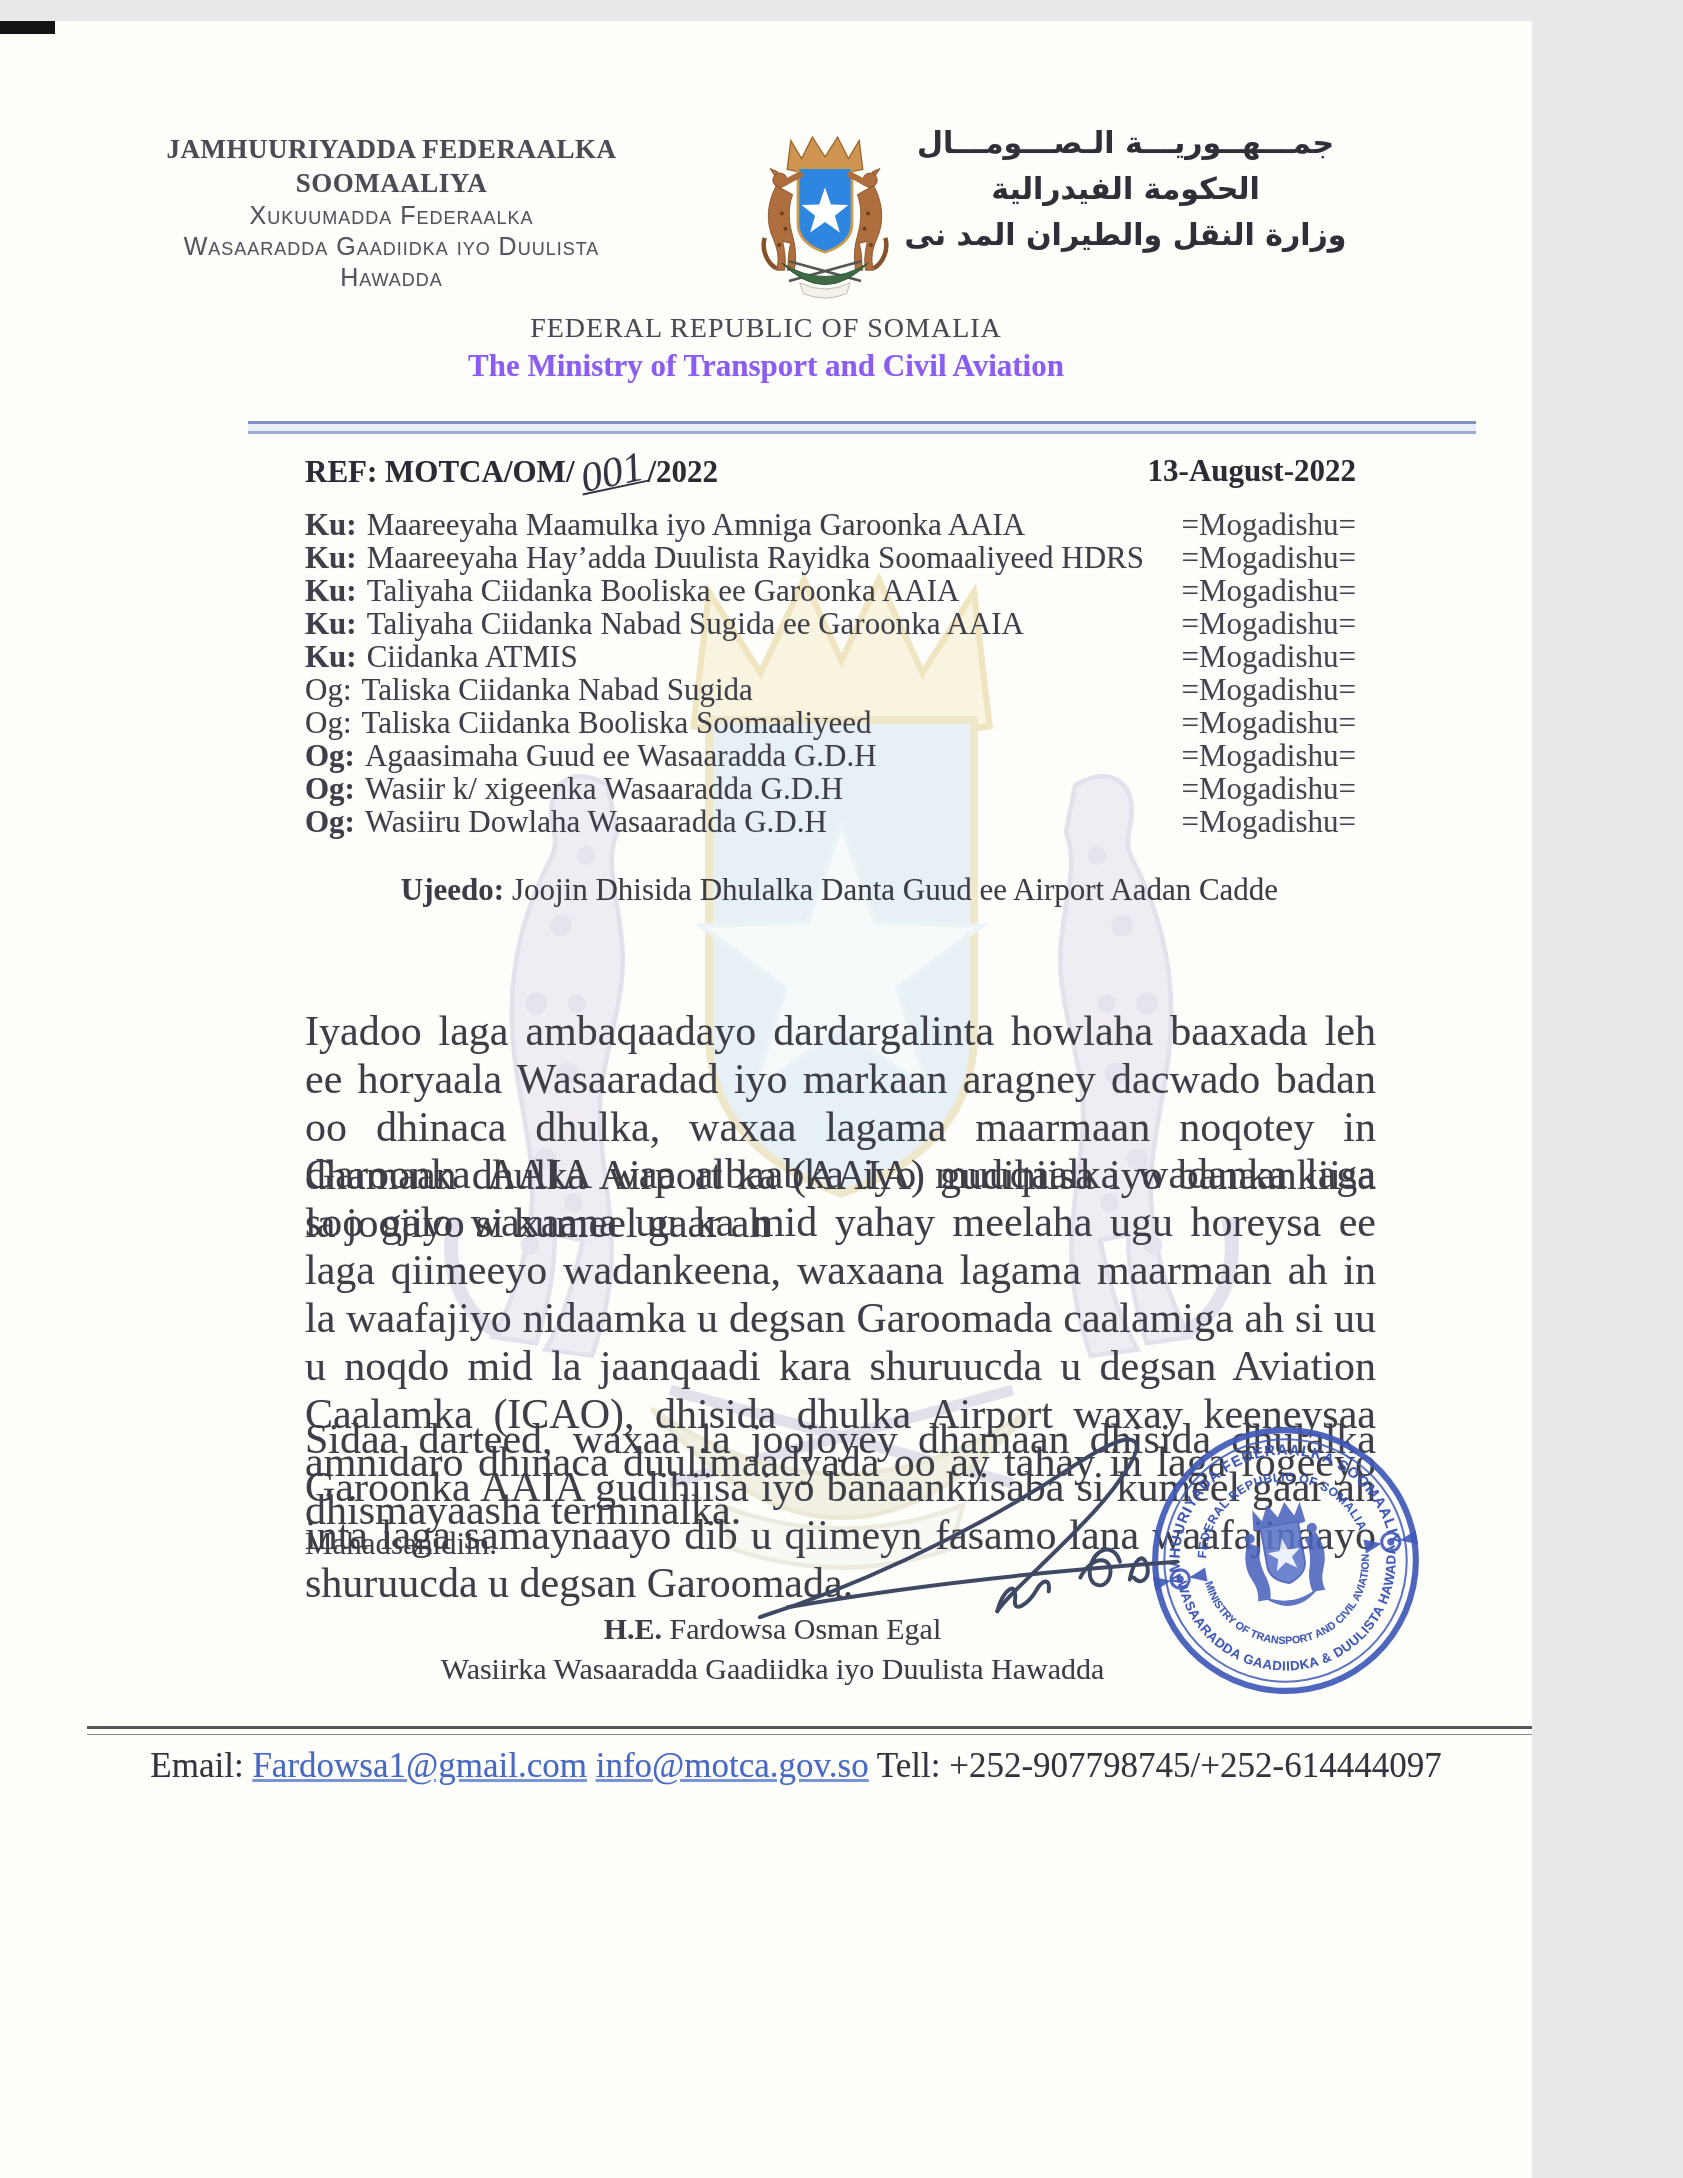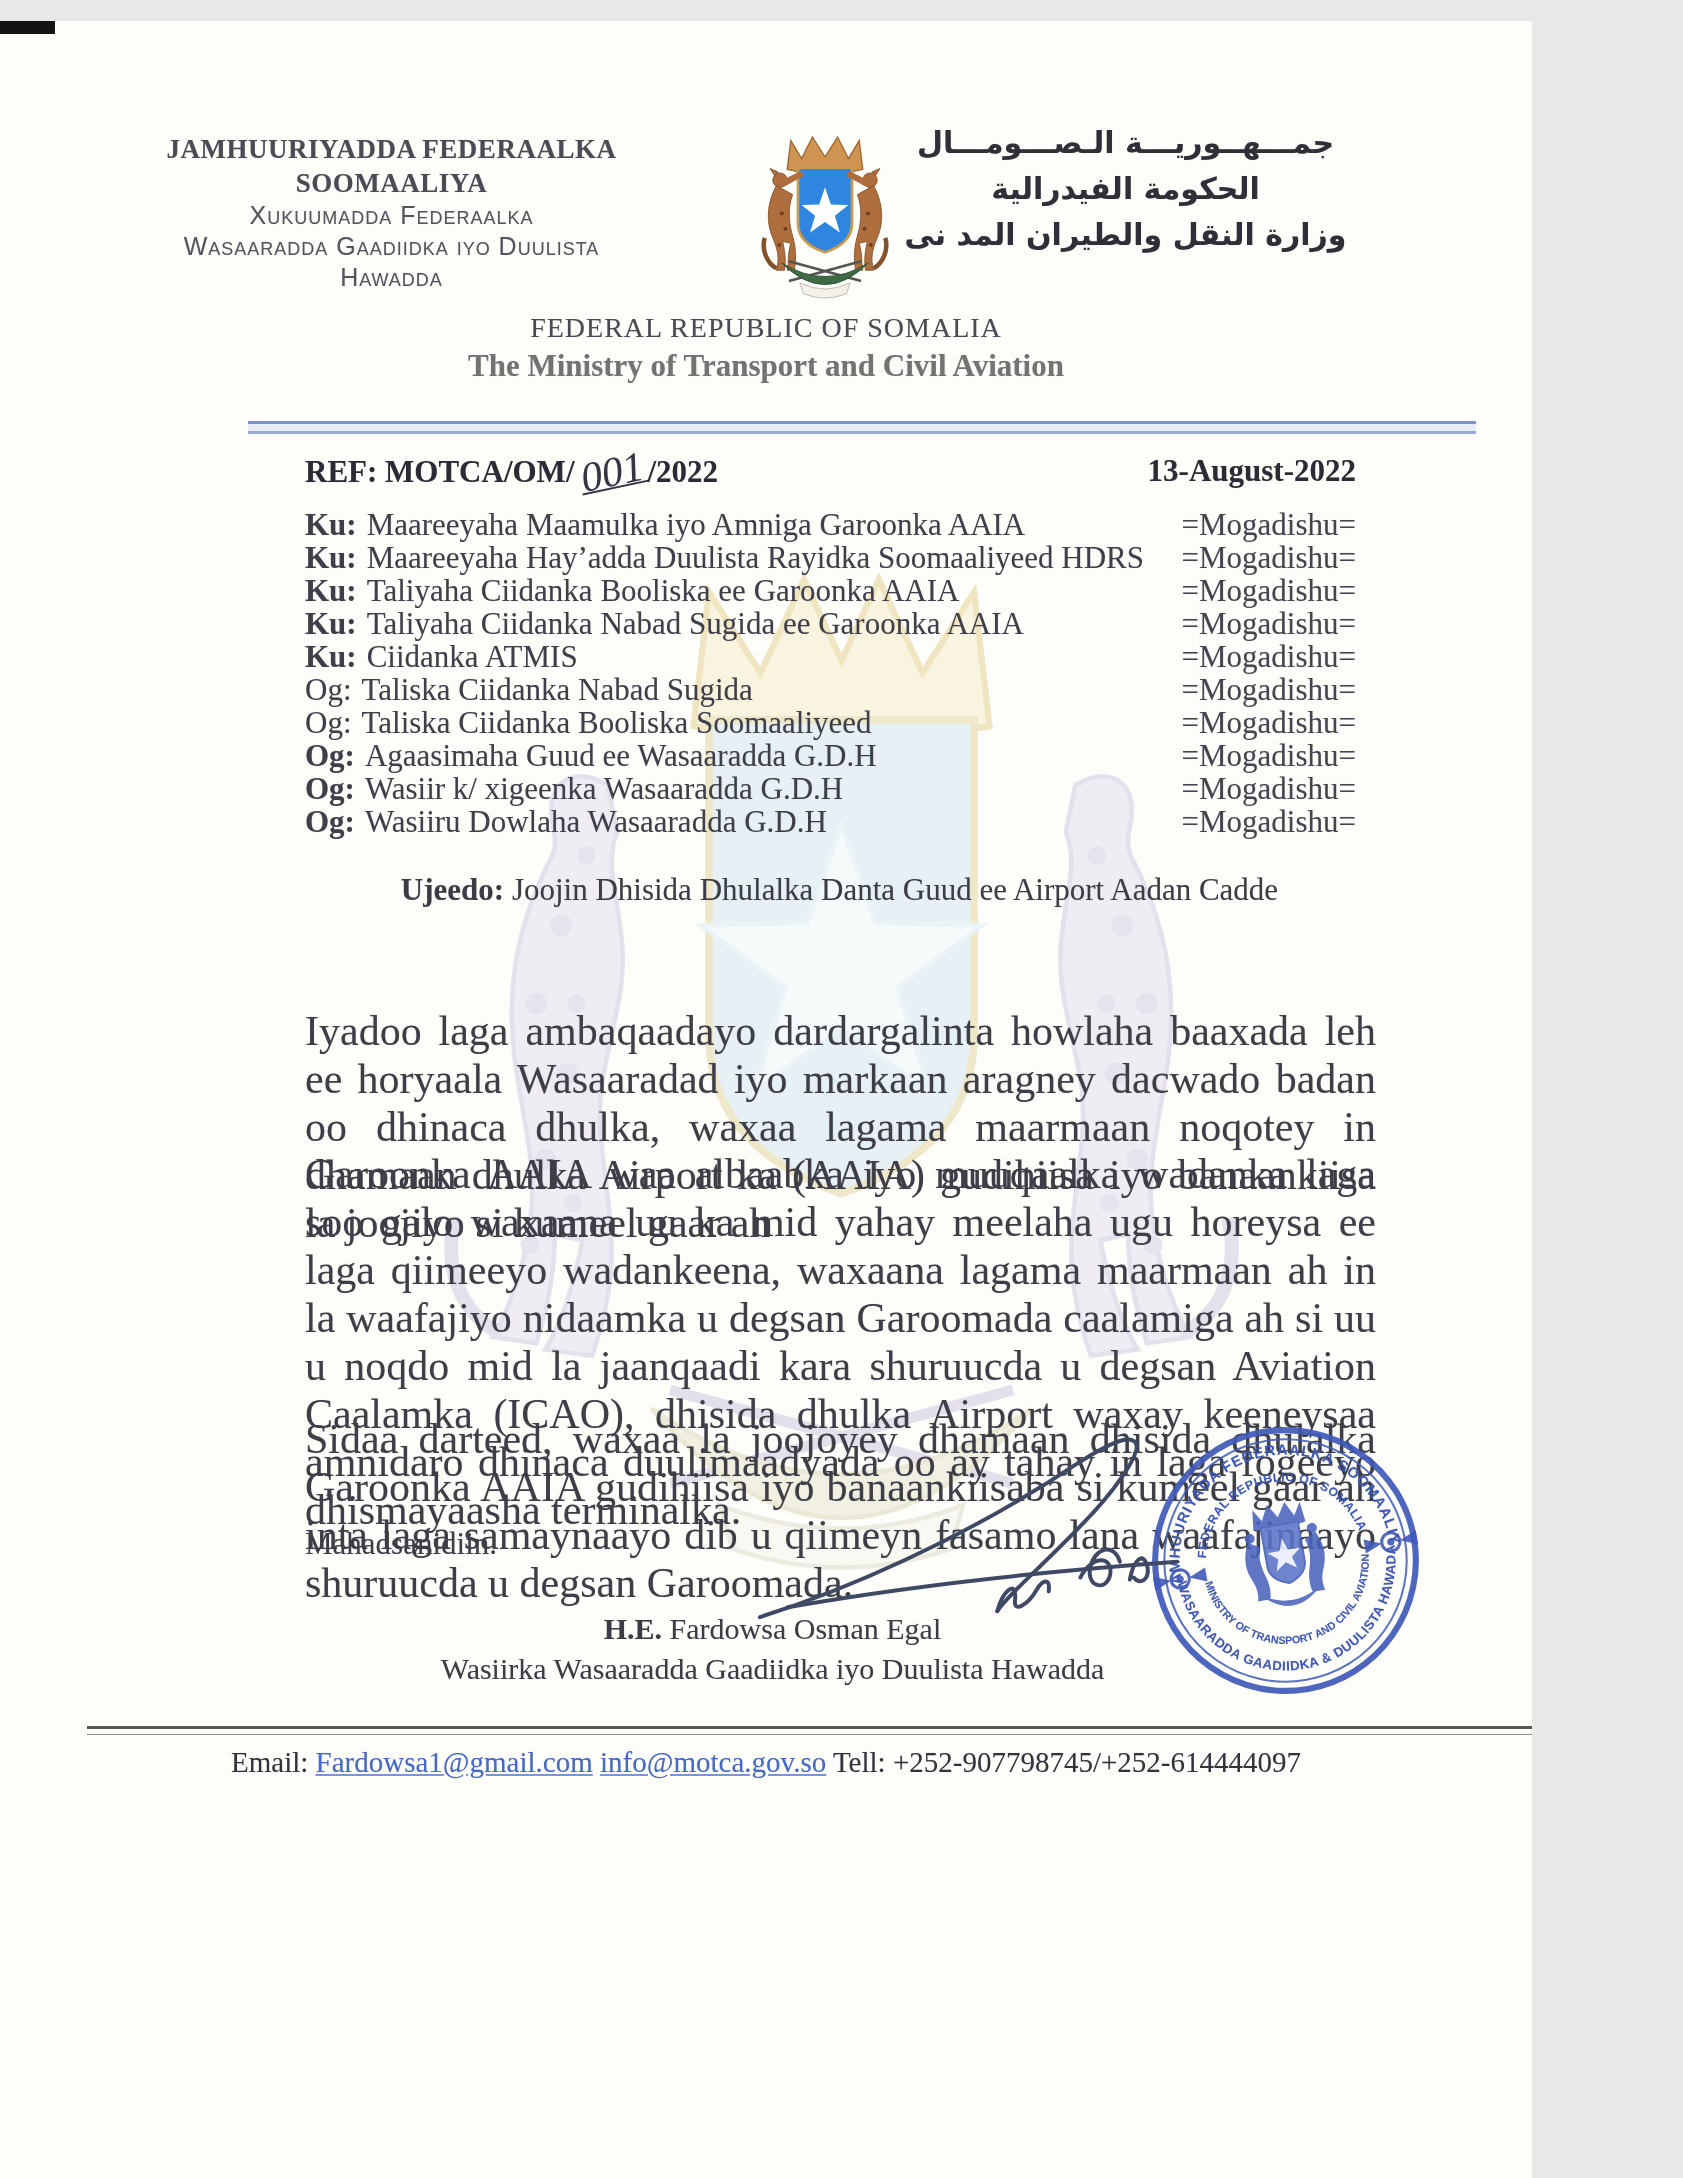--- a/index.html
+++ b/index.html
@@ -24,7 +24,7 @@
 
   .hdr-center { position:absolute; top:289px; left:0; width:100%; text-align:center; }
   .hdr-country  { font-size:28px; color:#4a4a52; letter-spacing:1px; line-height:36px; }
-  .hdr-ministry { font-size:31px; font-weight:bold; color:#737373; line-height:40px; }
+  .hdr-ministry { font-size:31px; font-weight:bold; color:#8b5cf6; line-height:40px; }
   .hdr-office   { font-size:34px; font-weight:bold; color:#547268; line-height:42px;
                   font-family:"Liberation Sans", sans-serif; }
 

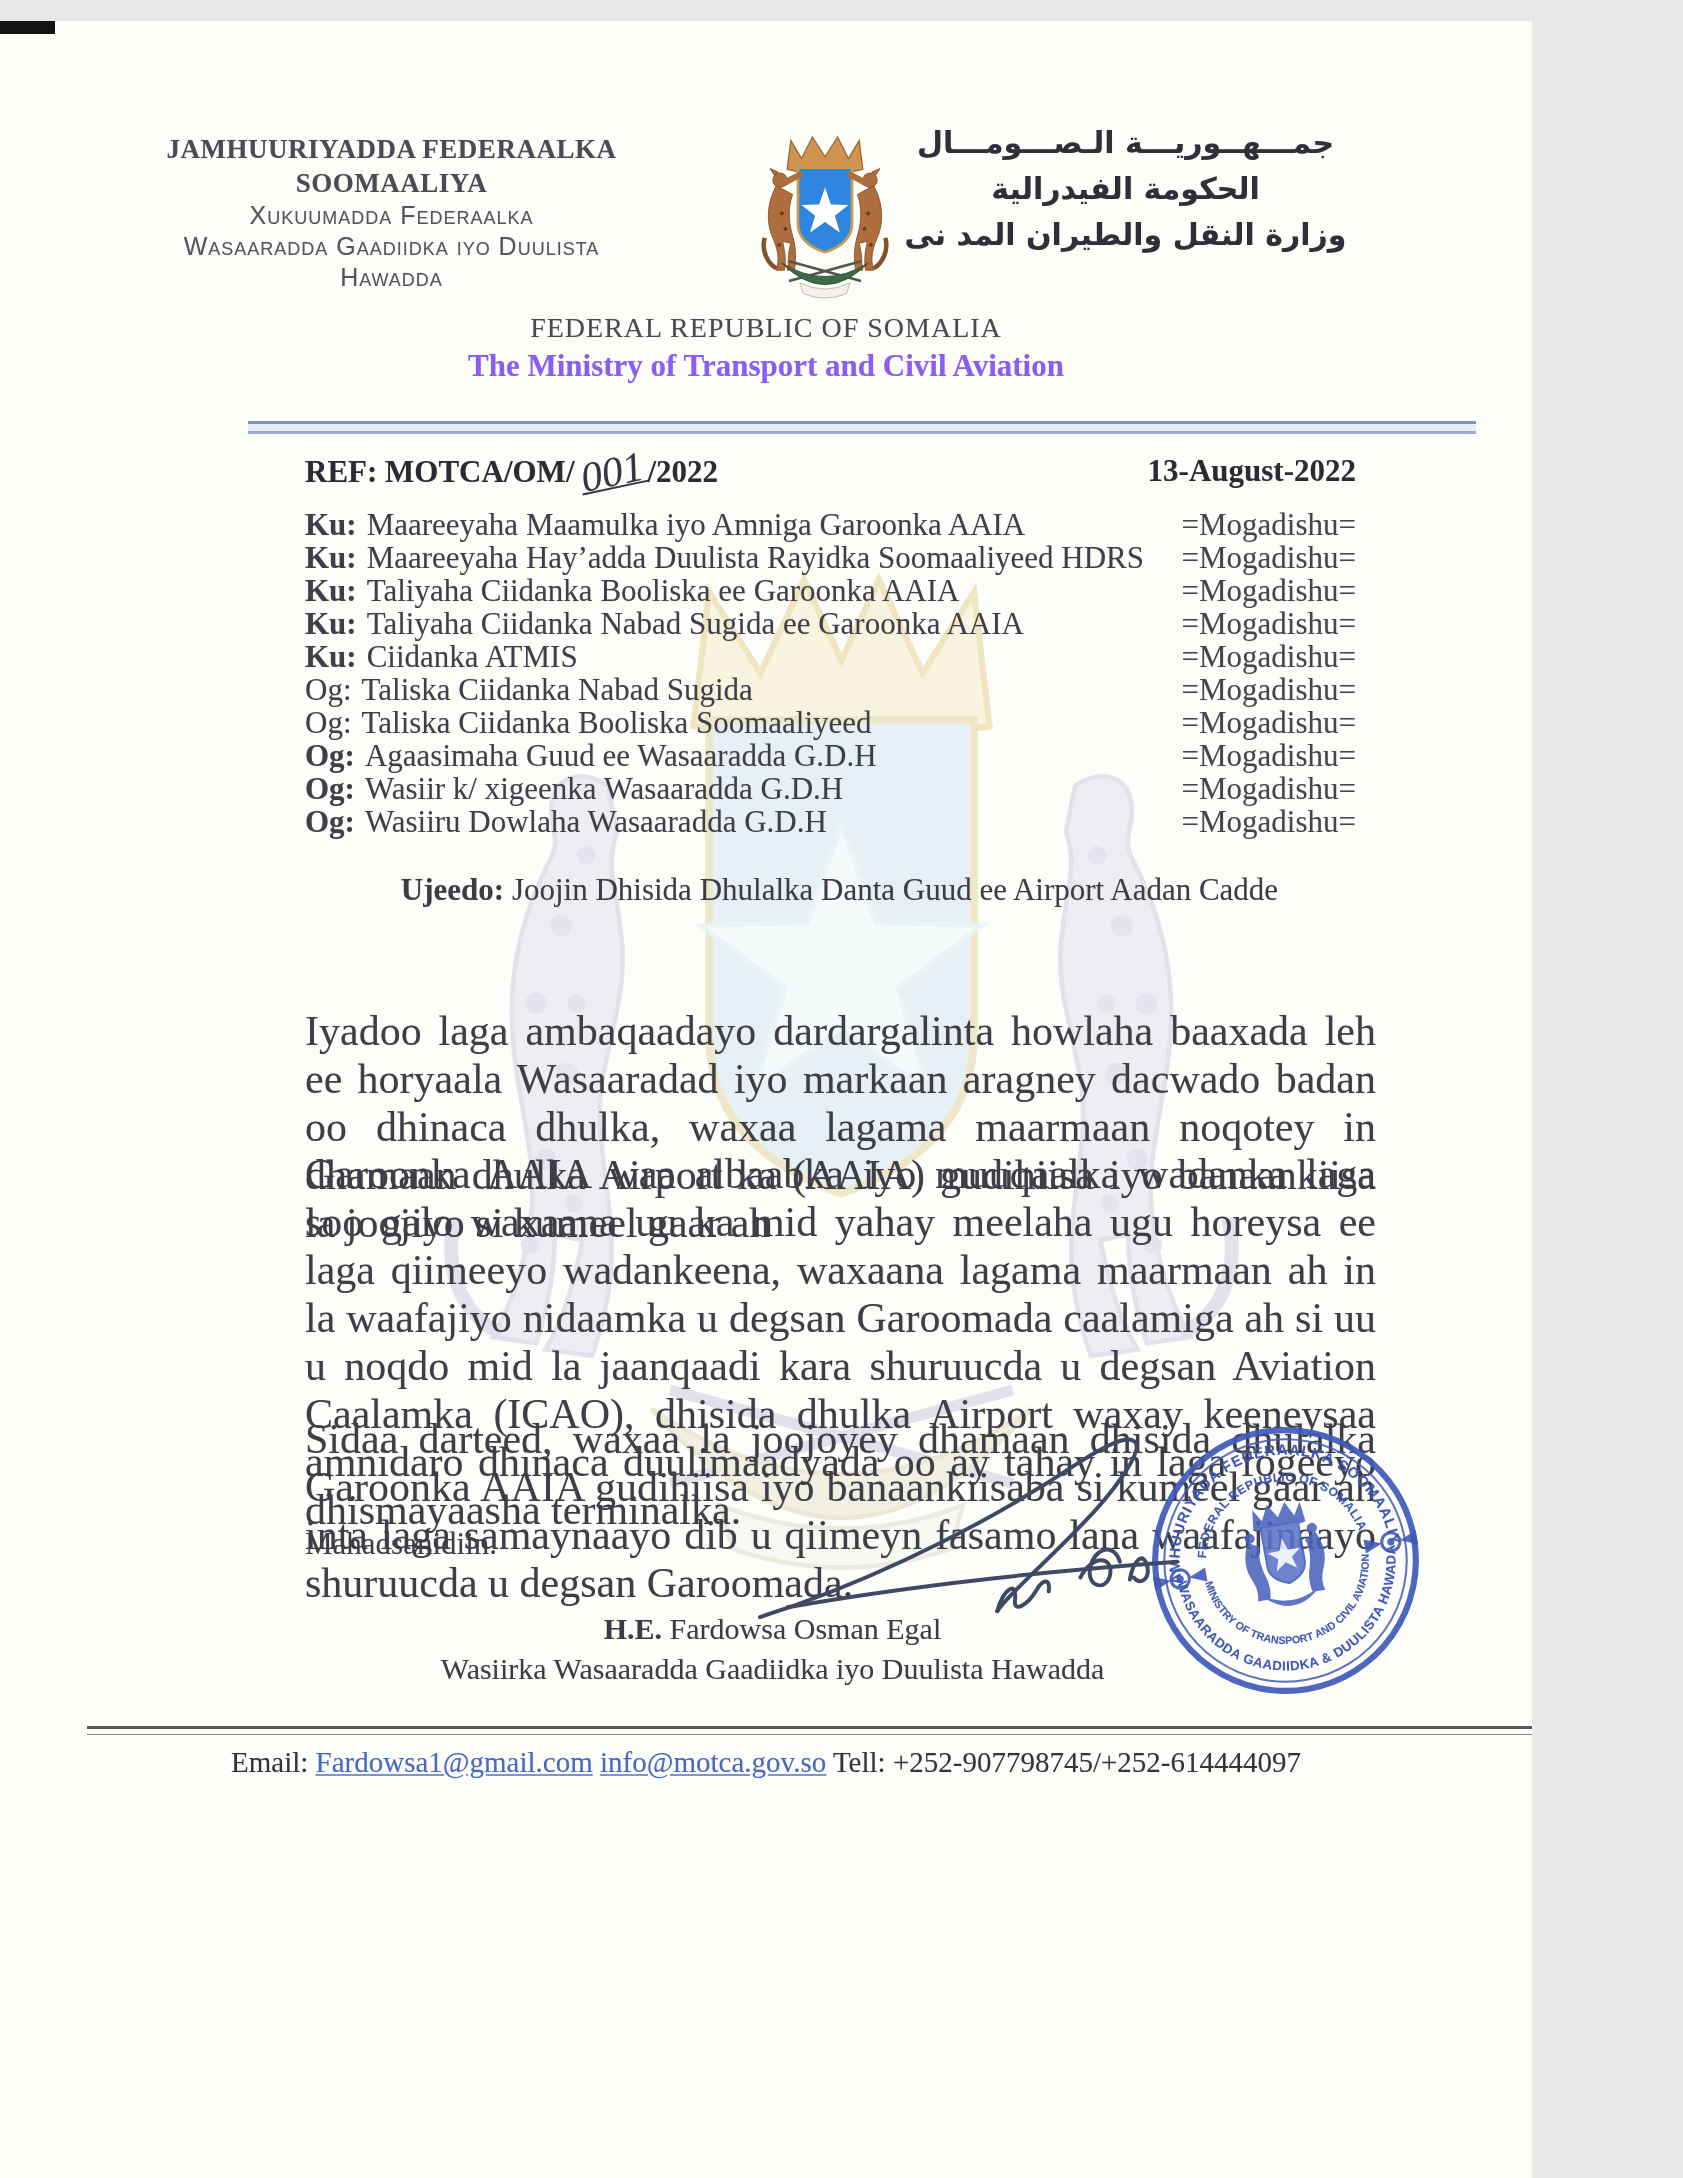--- a/index.html
+++ b/index.html
@@ -69,7 +69,7 @@
   .footer-line { position:absolute; top:1705px; left:87px; width:1519px; height:5px;
                  border-top:3px solid #585858; border-bottom:1.5px solid #8c8c8c; }
   .footer-text { position:absolute; top:1725px; left:0; width:100%; text-align:center;
-                 font-size:29px; color:#33333c; }
+                 font-size:35px; color:#33333c;padding-left:30px; }
   .footer-text a { color:#4668c6; text-decoration:underline; text-decoration-color:#7b94d6; cursor:pointer; }
 </style>
 </head>

